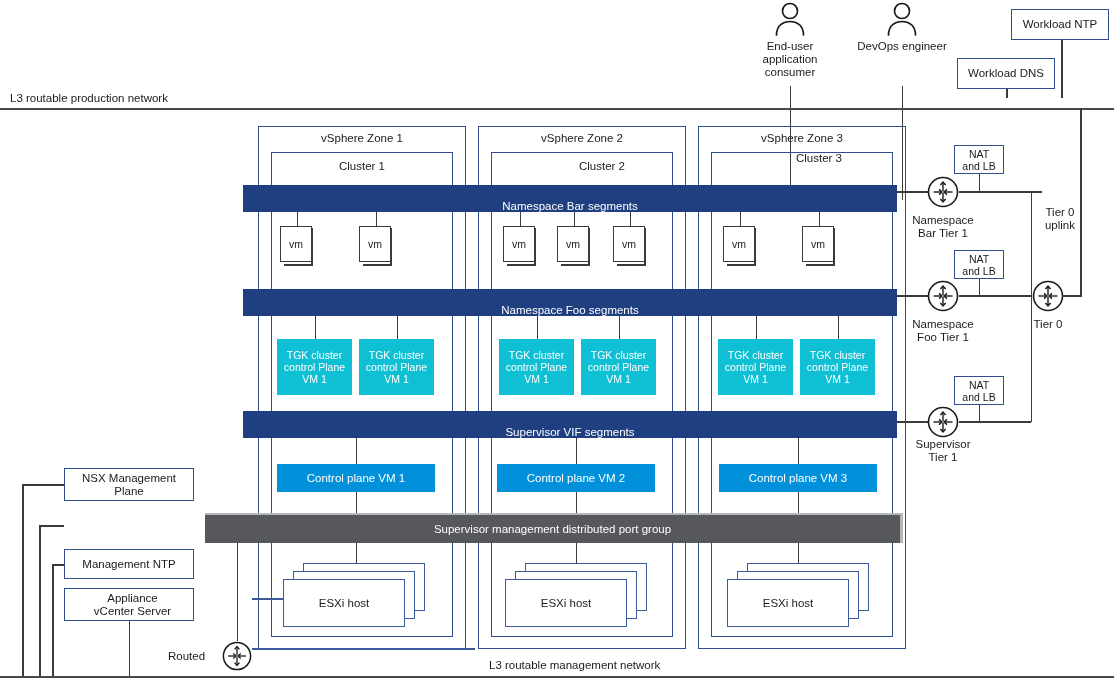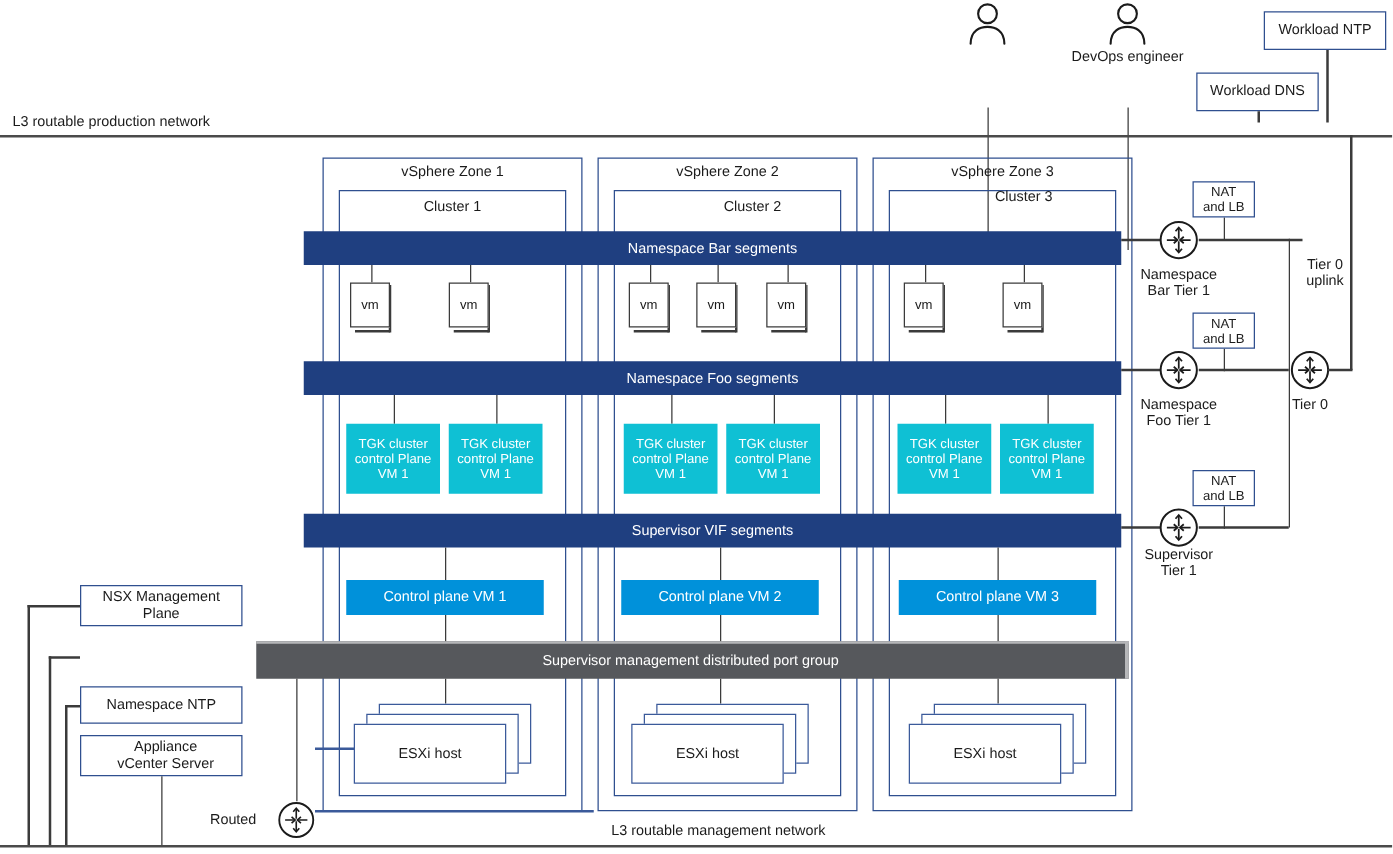--- a/index.html
+++ b/index.html
@@ -69,6 +69,9 @@
       <path d="M4.5 33 C4.5 22.5 12 19.5 18 19.5 C24 19.5 31.5 22.5 31.5 33" fill="none" stroke="#1b1b1b" stroke-width="1.7" stroke-linecap="round"></path>
     </svg>
   </div>
+  <div class="lbl c" style="left:730px;top:40px;width:120px;">End-user
+application
+consumer</div>
   <div class="vline" style="left:789.5px;top:86px;height:114px;"></div>
 
   <div class="person" style="left:884px;top:2px;">

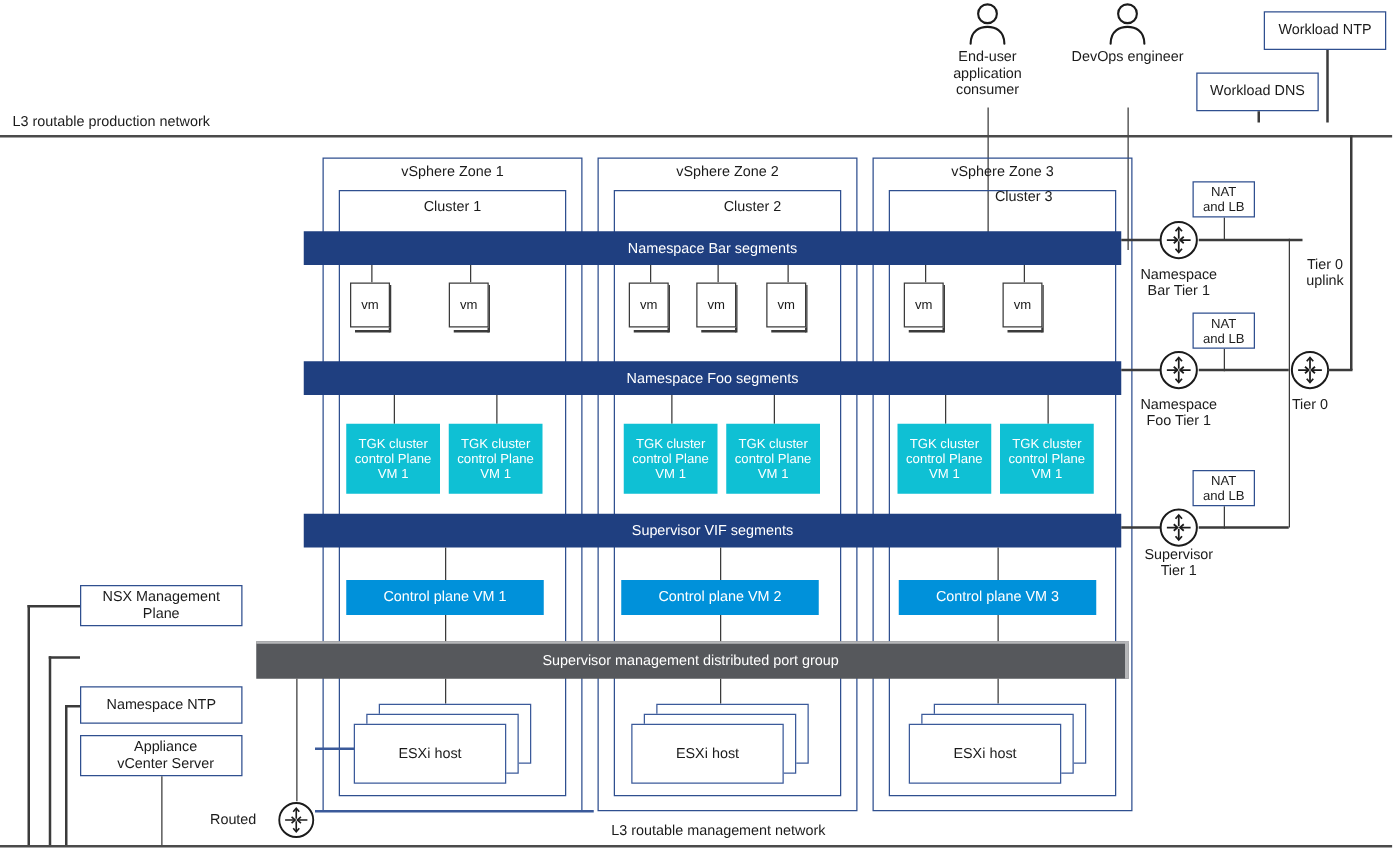--- a/index.html
+++ b/index.html
@@ -27,7 +27,7 @@
 
   
   .segbar{position:absolute;background:#1f3f80;color:#ffffff;font-size:11.5px;
-          display:flex;align-items:center;justify-content:center;box-sizing:border-box;}
+          display:flex;align-items:flex-end;justify-content:center;box-sizing:border-box;}
   .portbar{position:absolute;background:#56585c;color:#ffffff;font-size:11.5px;
            display:flex;align-items:center;justify-content:center;box-sizing:border-box;
            border-top:2px solid #b6b7b9;border-right:3px solid #b6b7b9;}

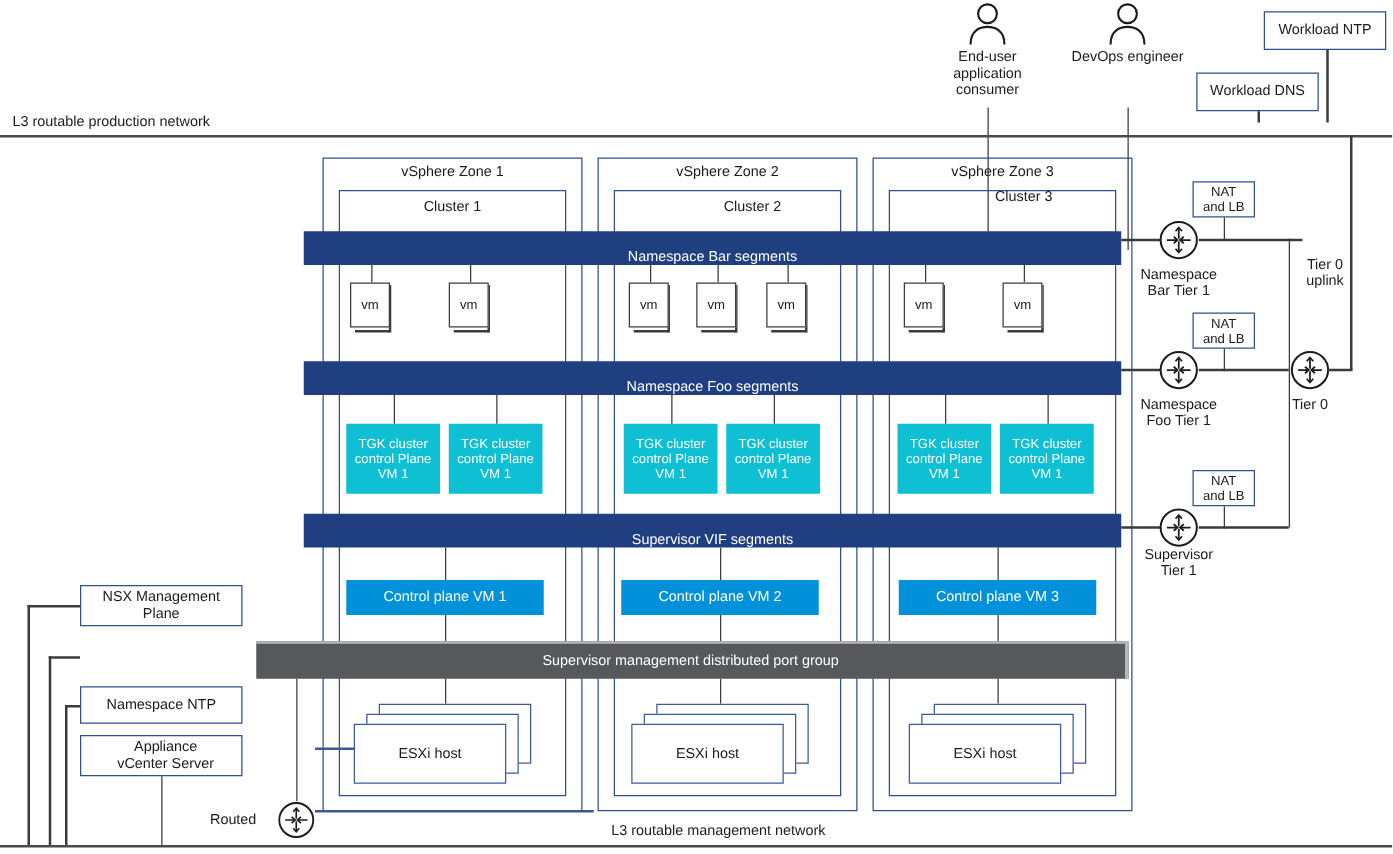--- a/index.html
+++ b/index.html
@@ -359,7 +359,7 @@
 Plane</span>
   </div>
   <div class="wbox" style="left:64px;top:549px;width:130px;height:30px;">
-    <span>Namespace NTP</span>
+    <span>Management NTP</span>
   </div>
   <div class="wbox" style="left:64px;top:588px;width:130px;height:33px;white-space:pre;padding-left:7px;">
     <span>Appliance

